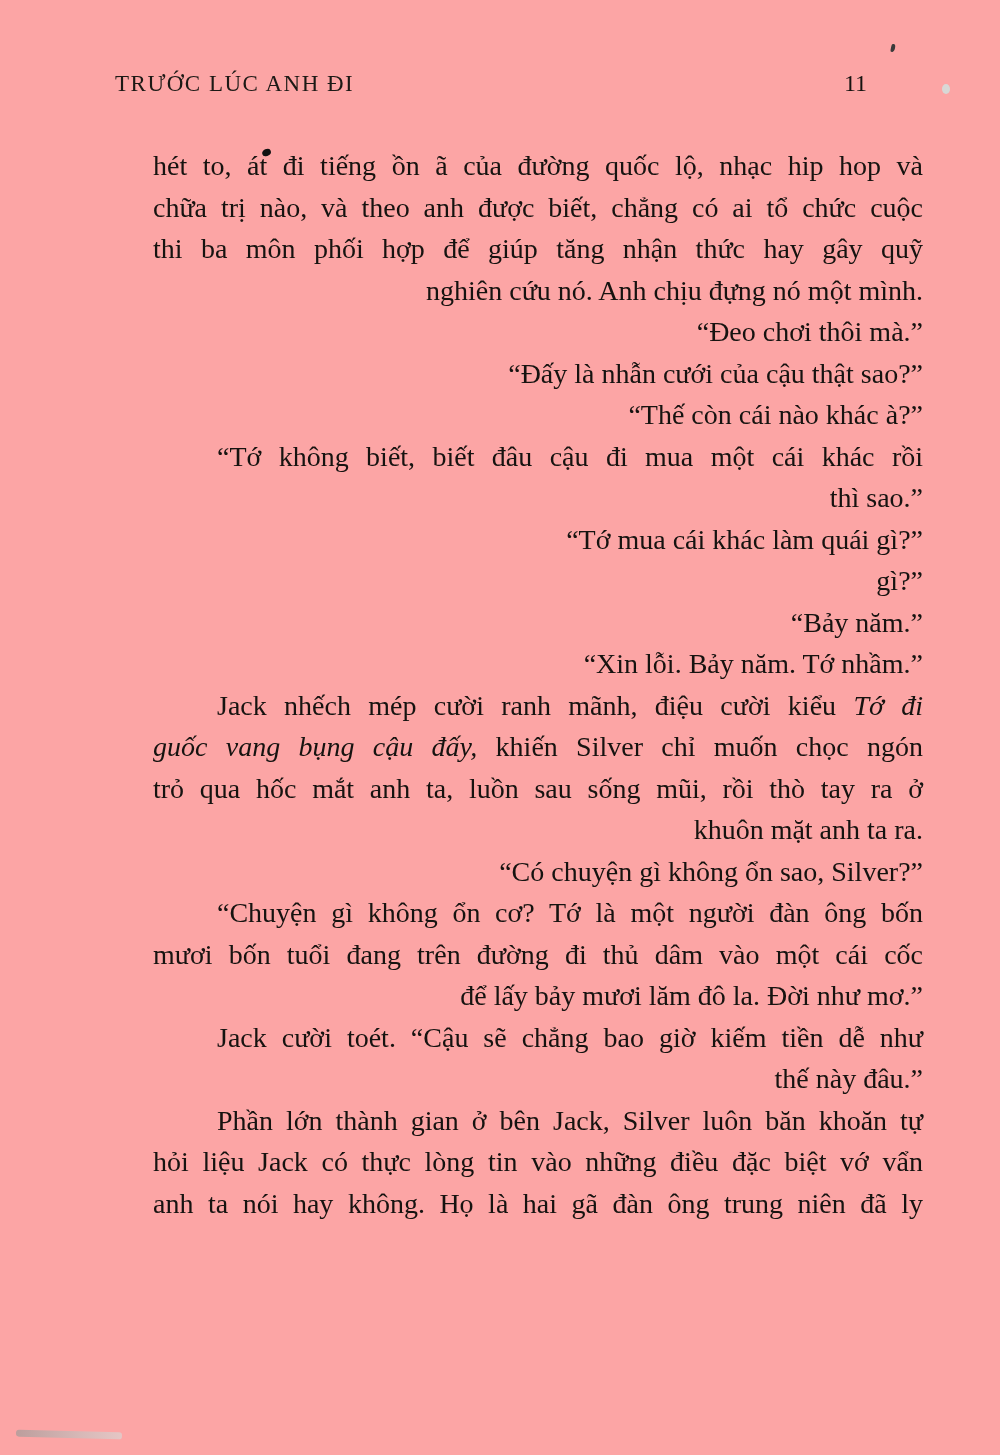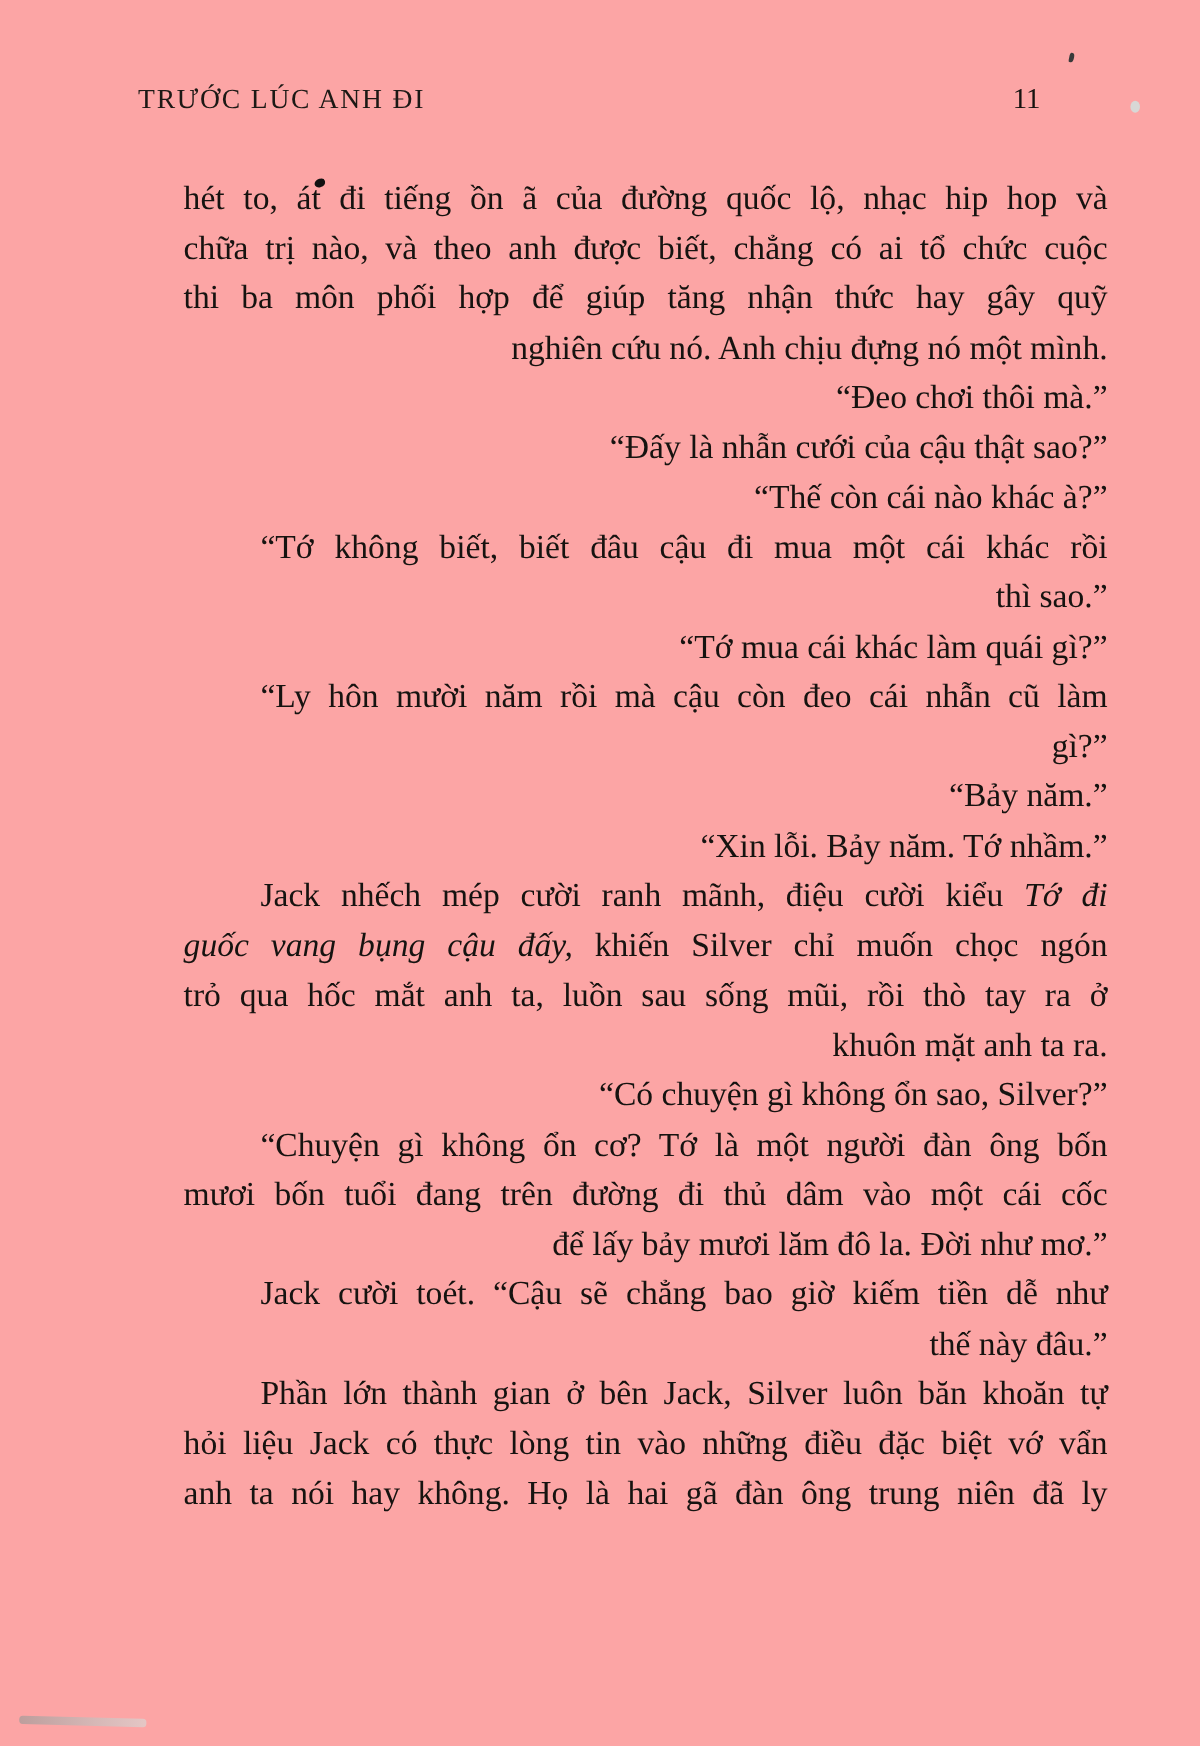--- a/index.html
+++ b/index.html
@@ -109,7 +109,6 @@
       <div class="line indent justify"><span>“Tớ không biết, biết đâu cậu đi mua một cái khác rồi</span></div>
       <div class="line"><span>thì sao.”</span></div>
       <div class="line indent"><span>“Tớ mua cái khác làm quái gì?”</span></div>
-      <div class="line indent justify"><span>“Ly hôn mười năm rồi mà cậu còn đeo cái nhẫn cũ làm</span></div>
       <div class="line"><span>gì?”</span></div>
       <div class="line indent"><span>“Bảy năm.”</span></div>
       <div class="line indent"><span>“Xin lỗi. Bảy năm. Tớ nhầm.”</span></div>

